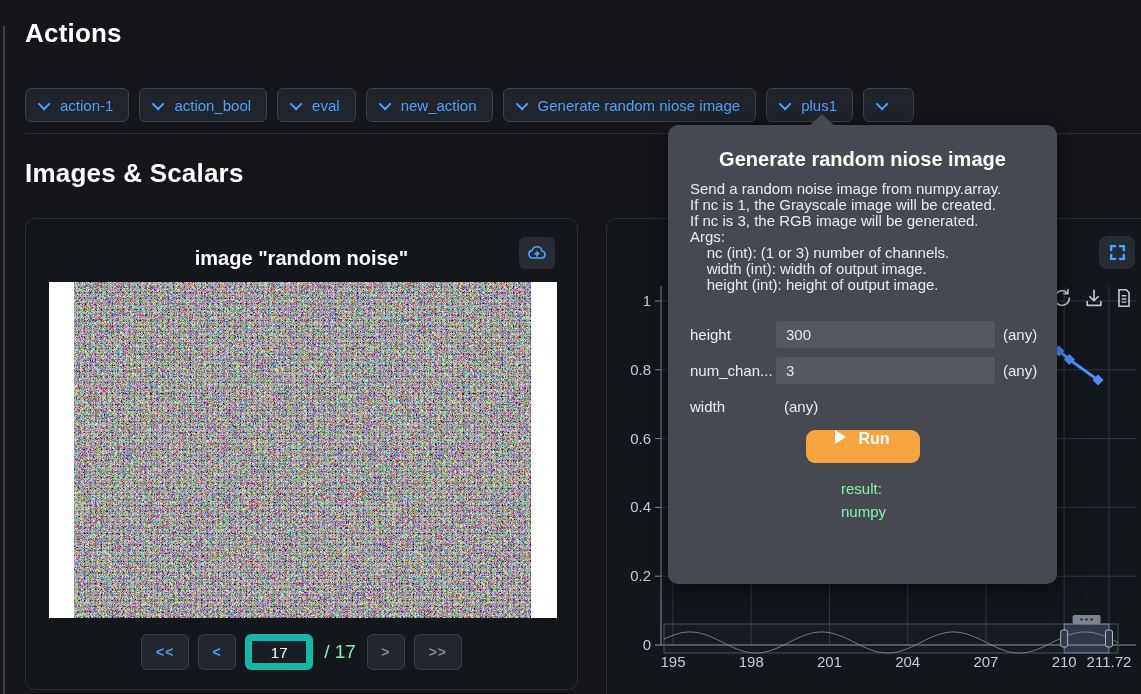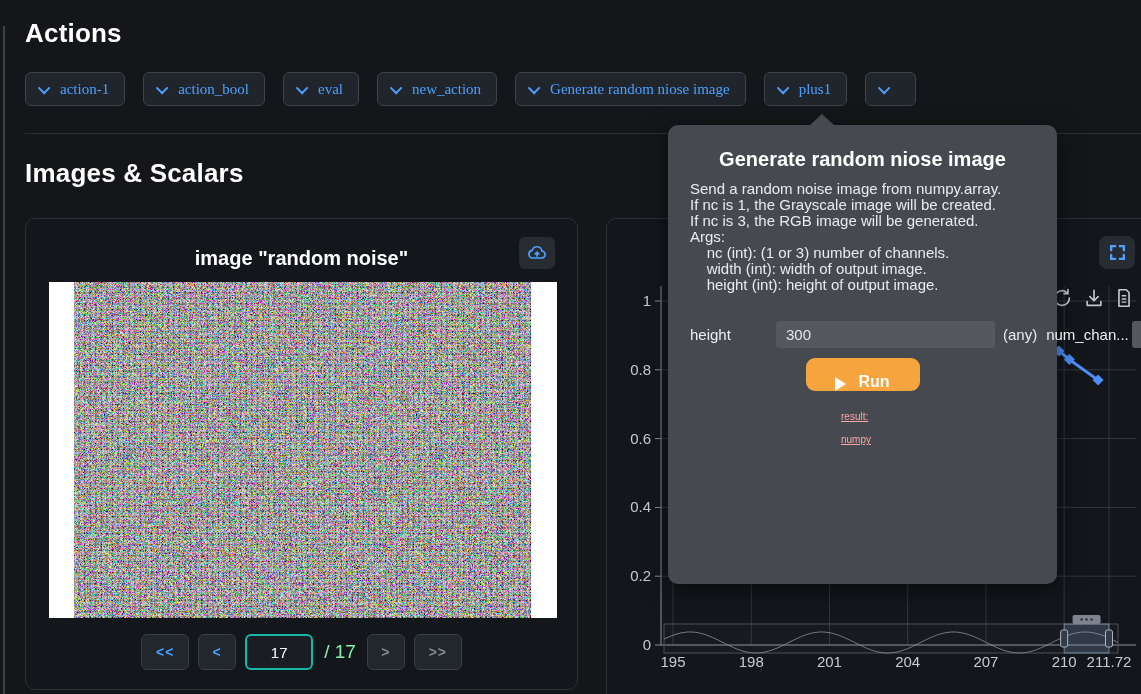--- a/index.html
+++ b/index.html
@@ -17,7 +17,7 @@
   #scalars-title { top:158px; }
   .divider { position:absolute; left:25px; top:133px; width:1116px; height:1px; background:#2c3036; }
 
-  .actions-row { position:absolute; left:25px; top:72px; display:flex; gap:18px; white-space:nowrap;font-family:Liberation Serif, serif; }
+  .actions-row { position:absolute; left:25px; top:88px; display:flex; gap:10px; white-space:nowrap; }
   .action-btn {
     height:34px; display:inline-flex; align-items:center; gap:10px; padding:0 15px;
     background:#20242b; border:1px solid #3e434b; border-radius:6px;

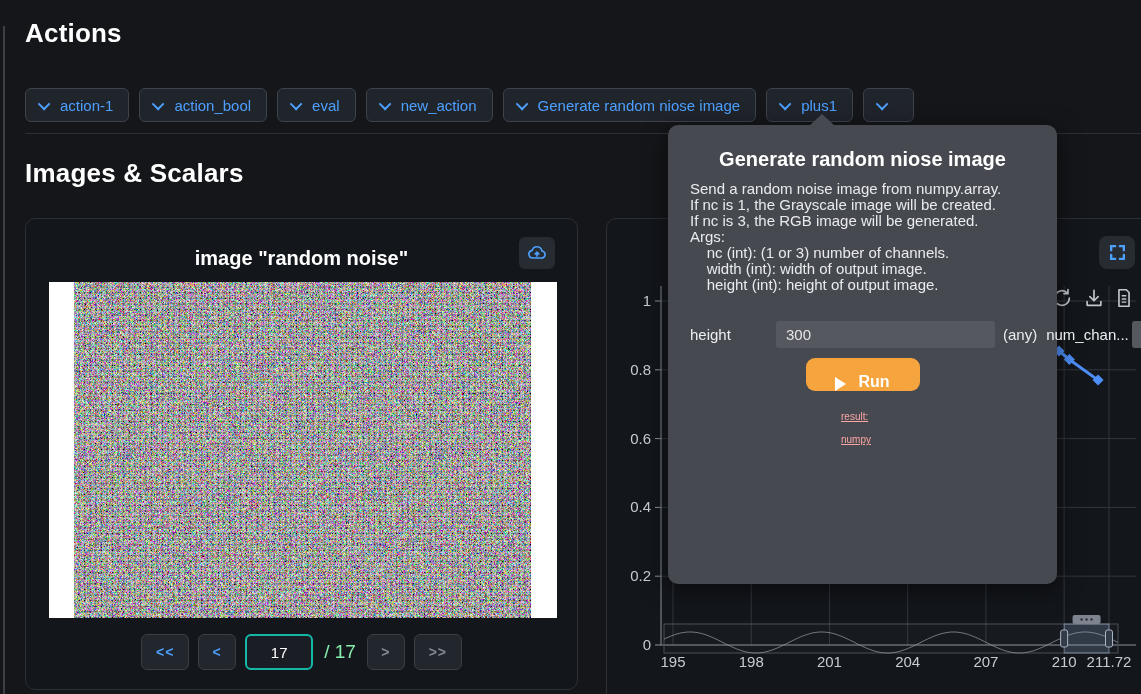--- a/index.html
+++ b/index.html
@@ -66,7 +66,7 @@
   }
   .pop-title { margin-top:23px; text-align:center; font-size:20px; font-weight:bold; color:#ffffff; }
   .pop-desc { margin:10px 22px 0; font-size:15px; line-height:16px; color:#e9ebed; white-space:pre-wrap; }
-  .pop-fields { margin:28px 22px 0; display:flex; flex-direction:row; gap:9px; }
+  .pop-fields { margin:28px 22px 0; display:flex; flex-direction:column; gap:9px; }
   .pop-row { display:flex; align-items:center; height:27px; }
   .pop-label { flex:0 0 86px; font-size:15px; color:#eceef0; white-space:nowrap; overflow:hidden; text-overflow:ellipsis; }
   .pop-input {

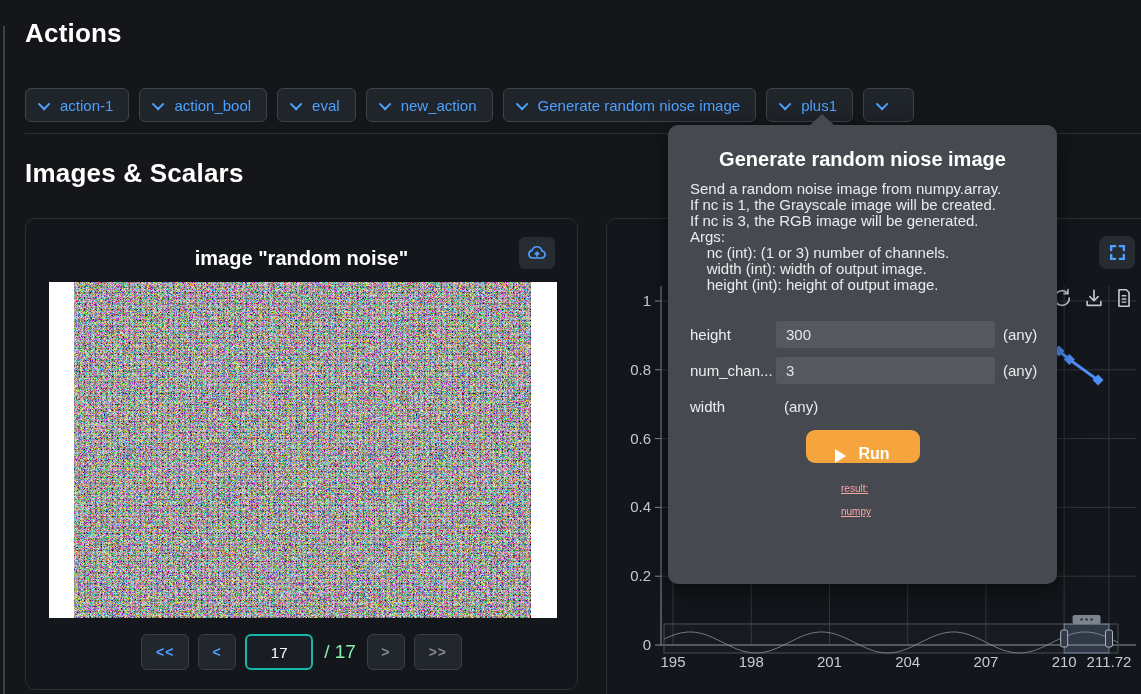--- a/index.html
+++ b/index.html
@@ -75,7 +75,7 @@
   }
   .pop-hint { margin-left:8px; font-size:15px; color:#e9ebed;text-align:right; }
   .run-btn {
-    display:flex; align-items:flex-end; justify-content:center; gap:12px;
+    display:flex; align-items:flex-start; justify-content:center; gap:12px;
     width:114px; height:33px; margin:10px auto 0; background:#f6a53e; border:none; border-radius:9px;
     color:#ffffff; font-size:16px; font-weight:bold; font-family:inherit; cursor:pointer;
   }

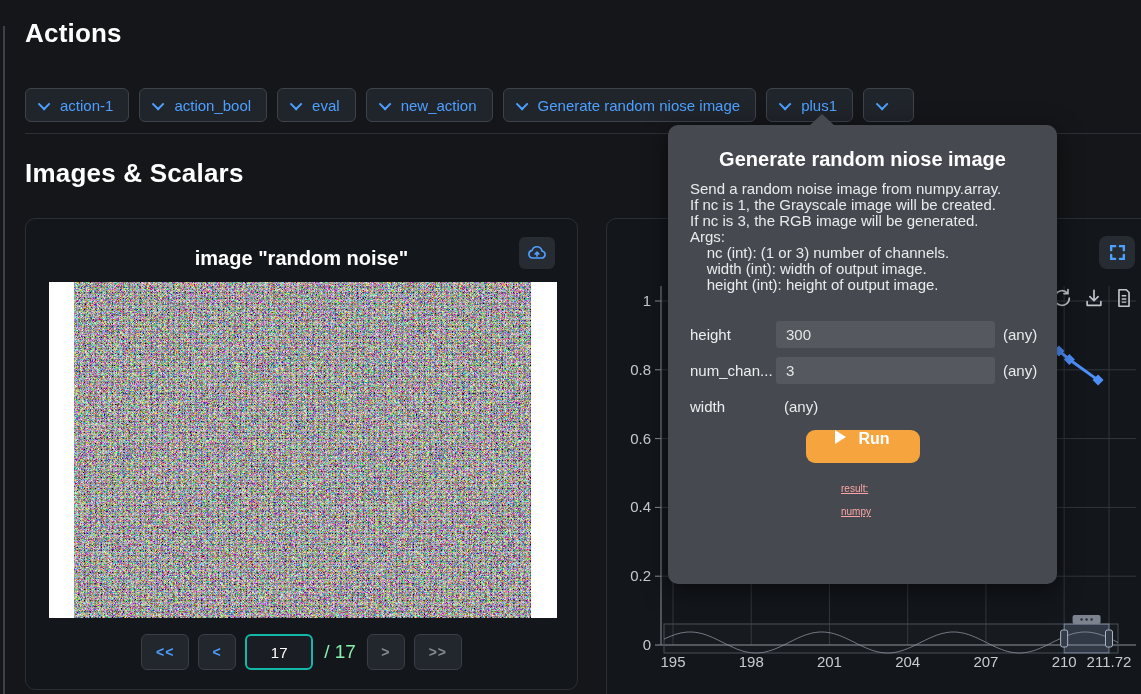--- a/index.html
+++ b/index.html
@@ -80,7 +80,7 @@
     color:#ffffff; font-size:16px; font-weight:bold; font-family:inherit; cursor:pointer;
   }
   .run-play { width:0; height:0; border-top:7px solid transparent; border-bottom:7px solid transparent; border-left:11px solid #ffffff; }
-  .pop-result { margin:14px 0 0 173px; font-size:10px; line-height:23px; color:#fca5a5;text-decoration:underline; }
+  .pop-result { margin:14px 0 0 173px; font-size:15px; line-height:23px; color:#86efac; }
 </style>
 </head>
 <body>

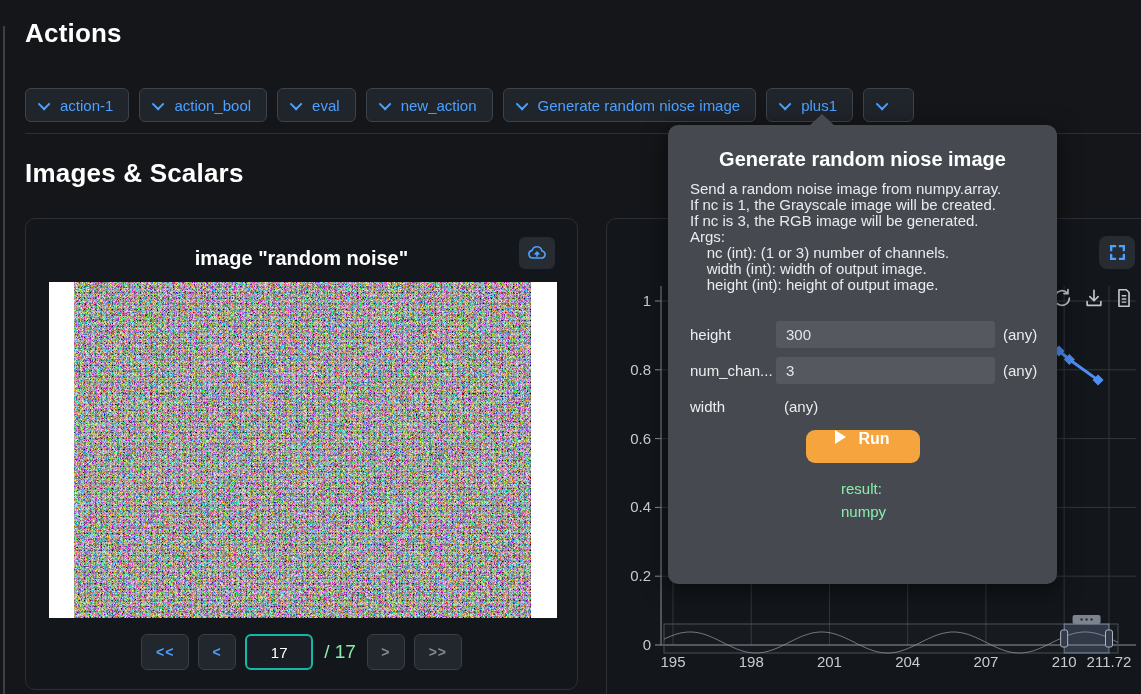--- a/index.html
+++ b/index.html
@@ -48,7 +48,7 @@
   .pg-btn.wide { min-width:48px; }
   .pg-btn.disabled { color:#868b93; }
   .pg-input {
-    width:68px; height:36px; background:#1a1e24; border:2px solid #14b8a6; border-radius:6px;
+    width:68px; height:36px; background:#1a1e24; border:7px solid #14b8a6; border-radius:6px;
     color:#ffffff; font-size:15px; text-align:center; font-family:inherit;
   }
   .pg-of { color:#86efac; font-size:19px; margin:0 2px; }

